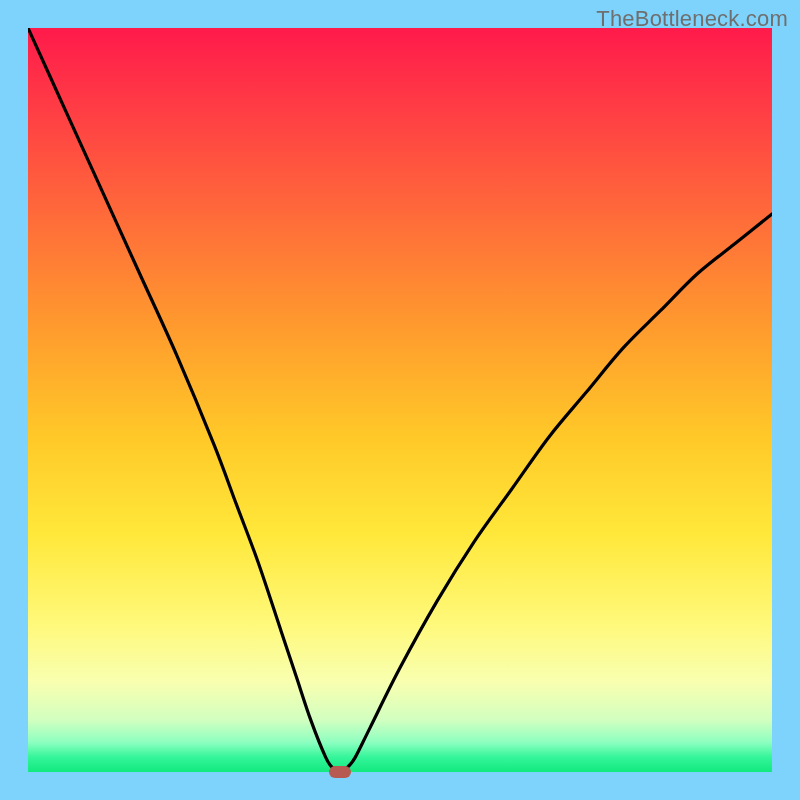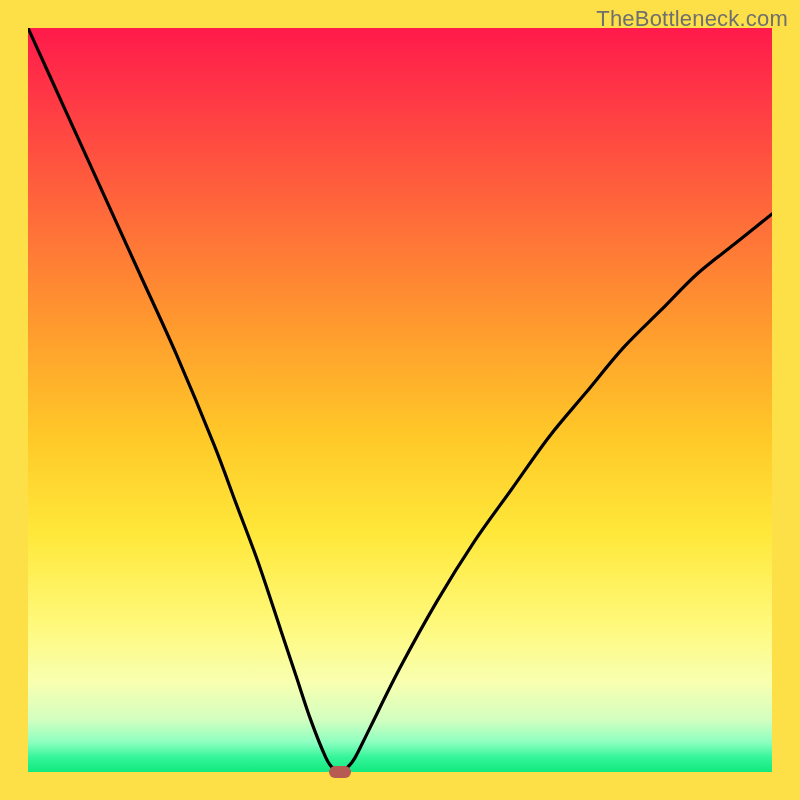--- a/index.html
+++ b/index.html
@@ -17,7 +17,7 @@
     top: 0;
     width: 800px;
     height: 800px;
-    background: #fde047;
+    background: #7dd3fc;
   }
   .plot {
     position: absolute;

